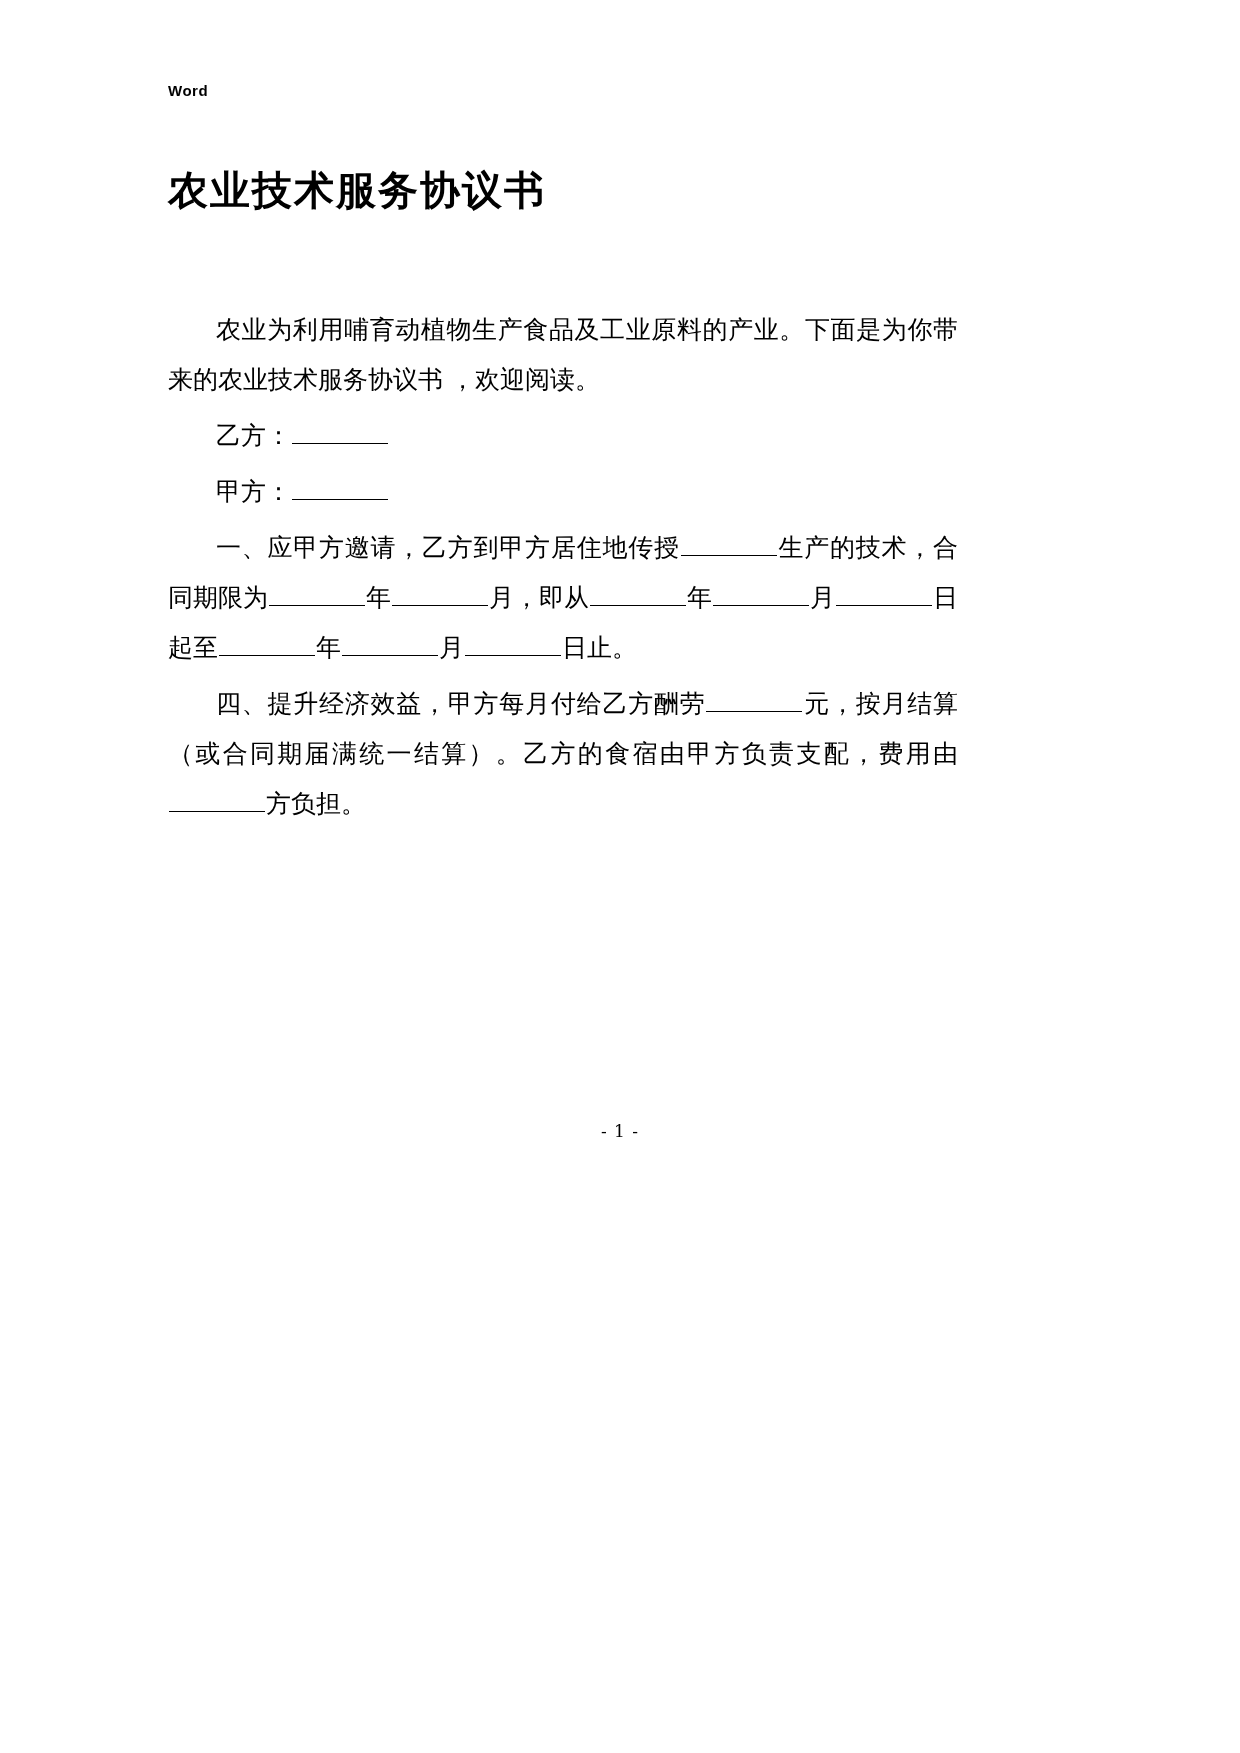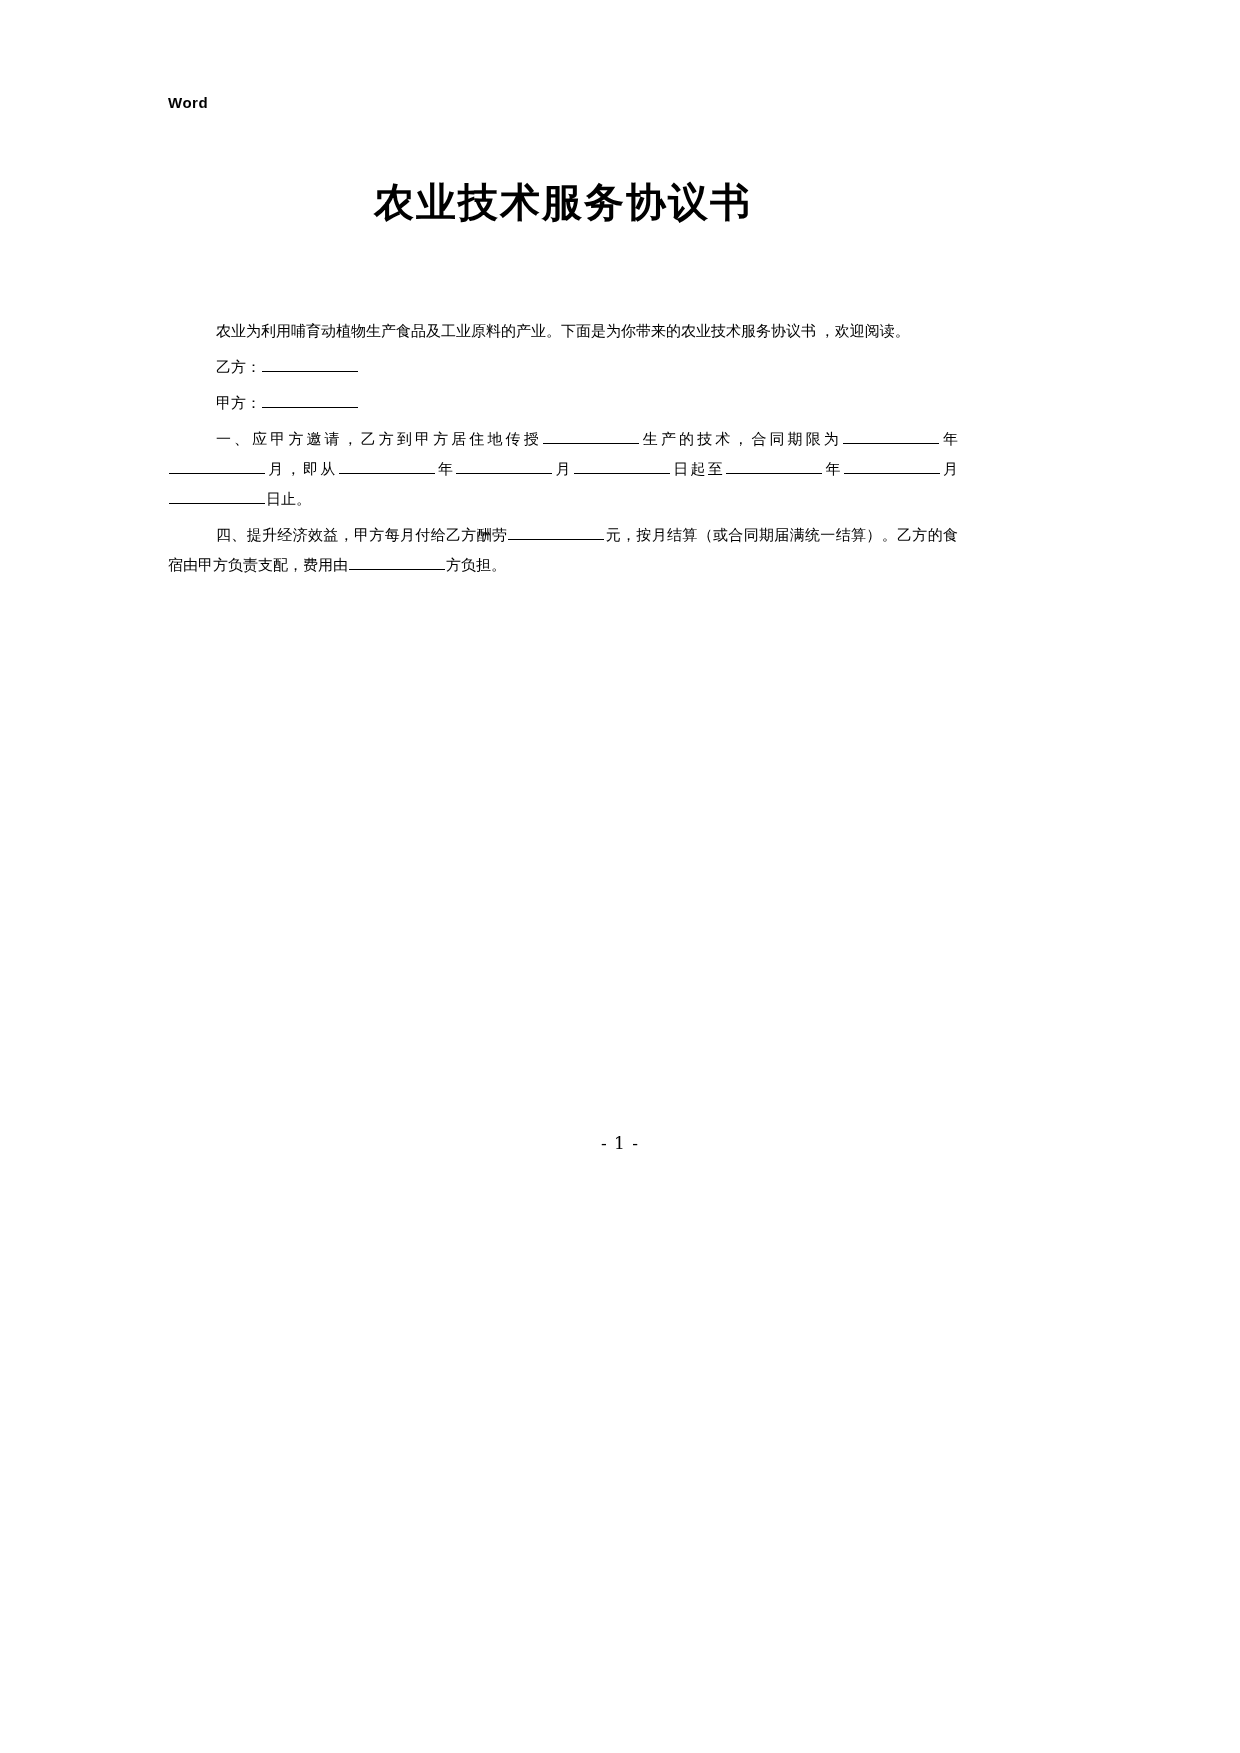--- a/index.html
+++ b/index.html
@@ -15,7 +15,7 @@
     position: relative;
     width: 1240px;
     height: 1249px;
-    margin: 16px auto;
+    margin: 4px auto;
     background: #ffffff;
     box-sizing: border-box;
     overflow: hidden;

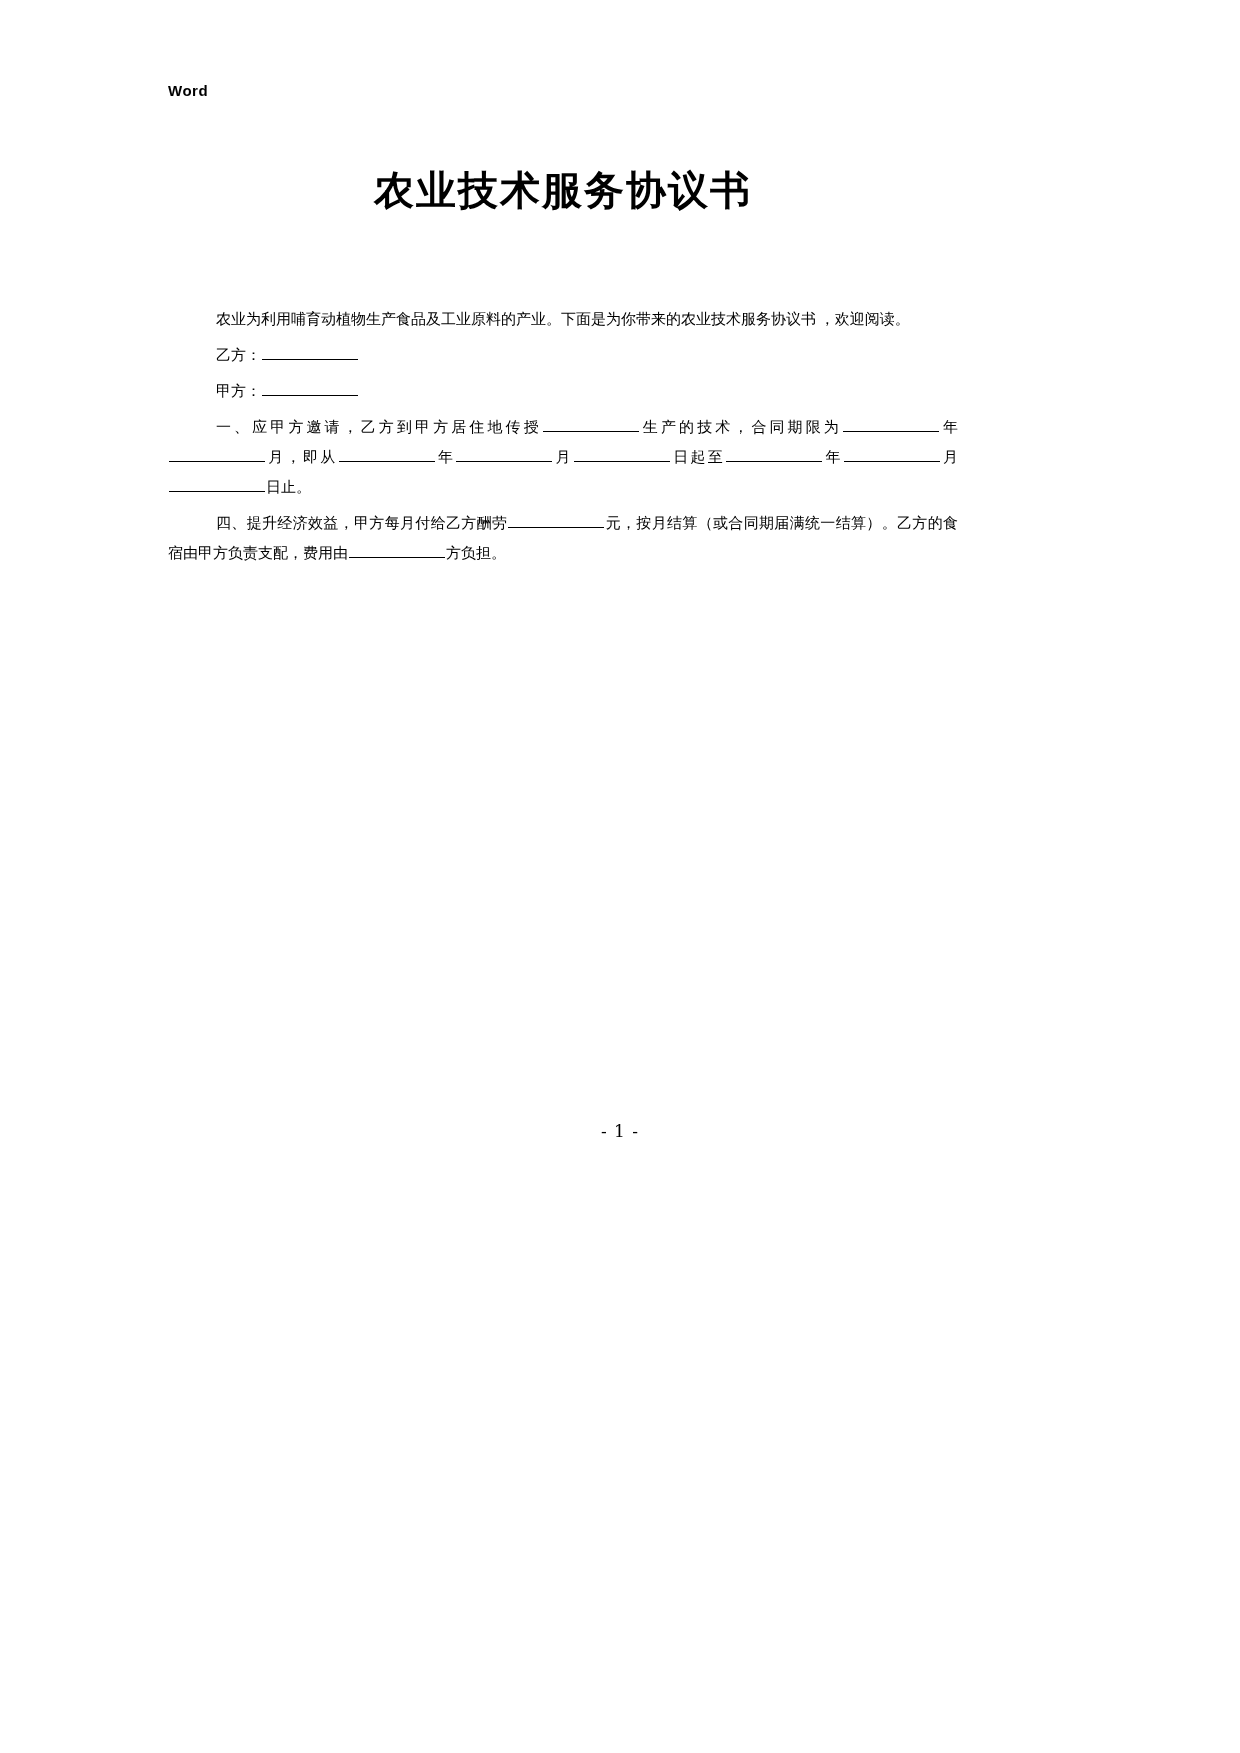--- a/index.html
+++ b/index.html
@@ -40,7 +40,6 @@
     font-family: "DejaVu Sans", sans-serif;
     font-weight: bold;
     font-size: 40px;
-    text-align: center;
     letter-spacing: 2px;
     margin: 0 0 88px 0;
     line-height: 1.3;

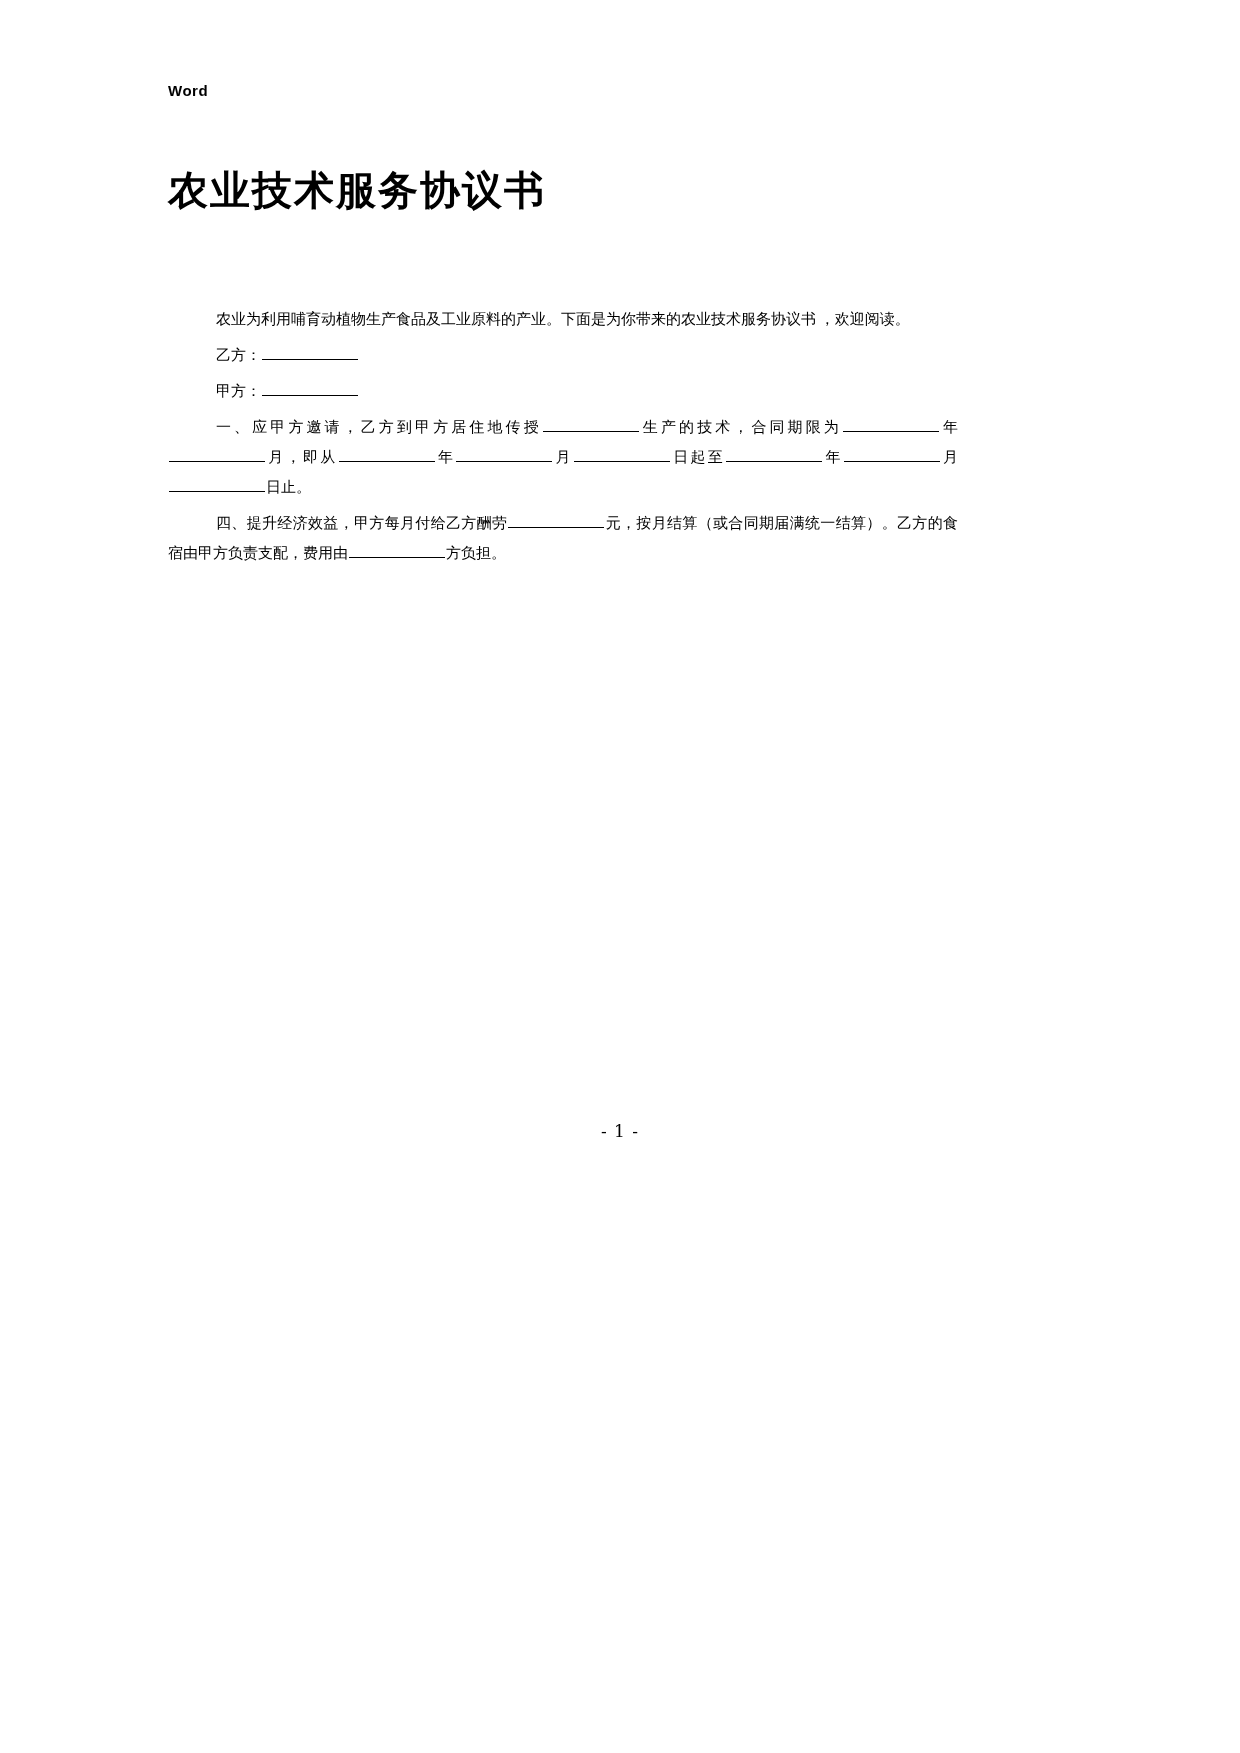--- a/index.html
+++ b/index.html
@@ -45,8 +45,8 @@
     line-height: 1.3;
   }
   p.para {
-    font-family: Liberation Serif, serif;
-    font-size: 15px;
+    font-family: Liberation Sans, sans-serif;
+    font-size: 25px;
     line-height: 2.0;
     margin: 0 0 6px 0;
     text-indent: 48px;

